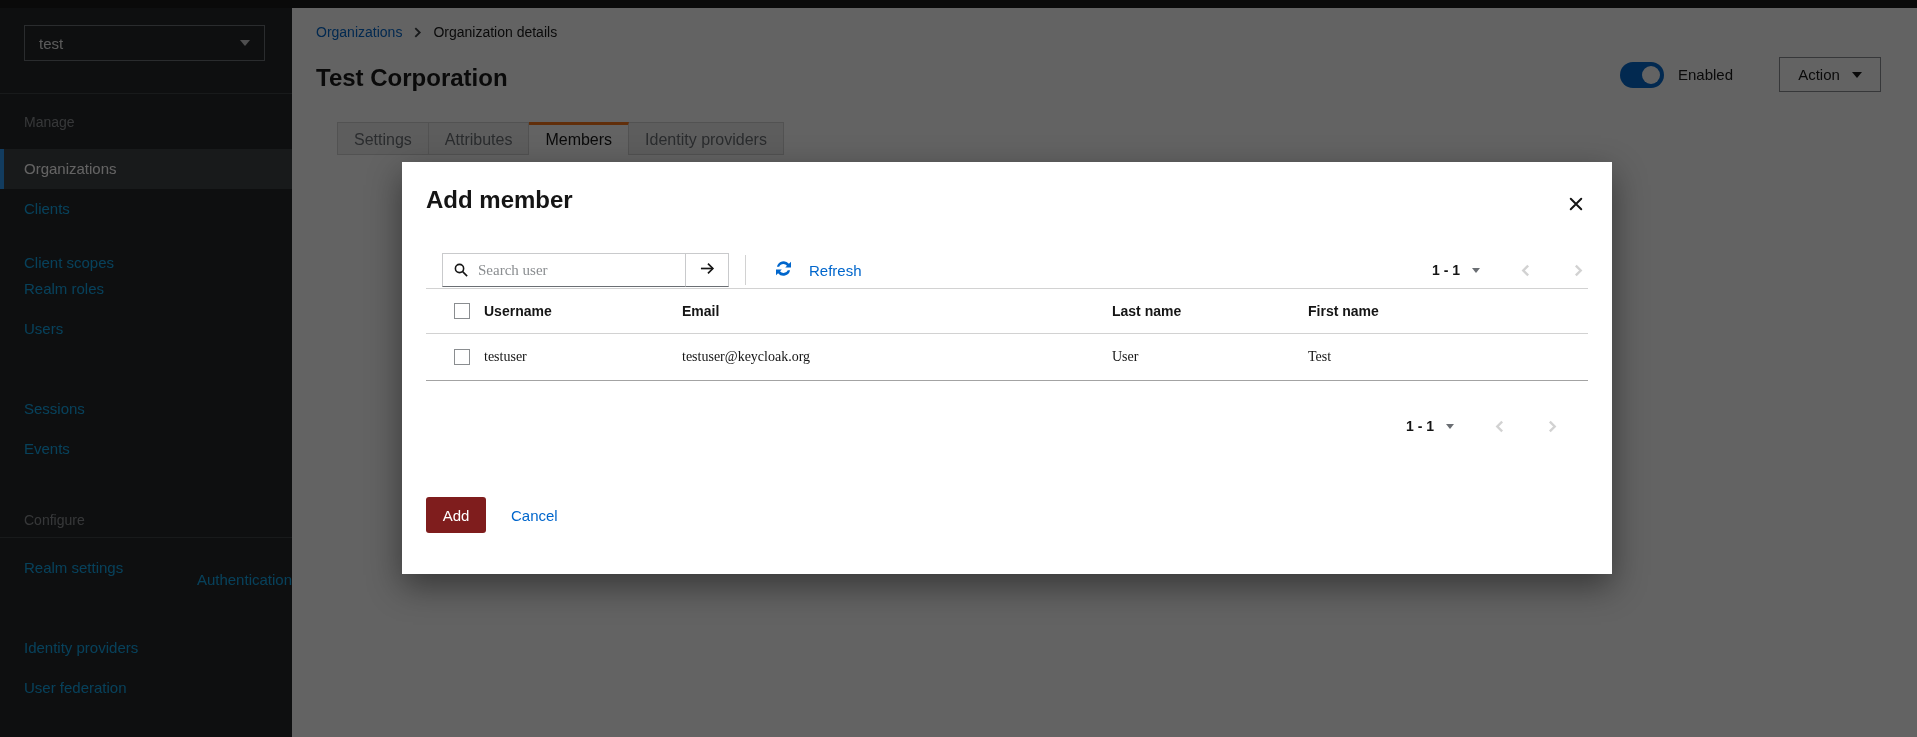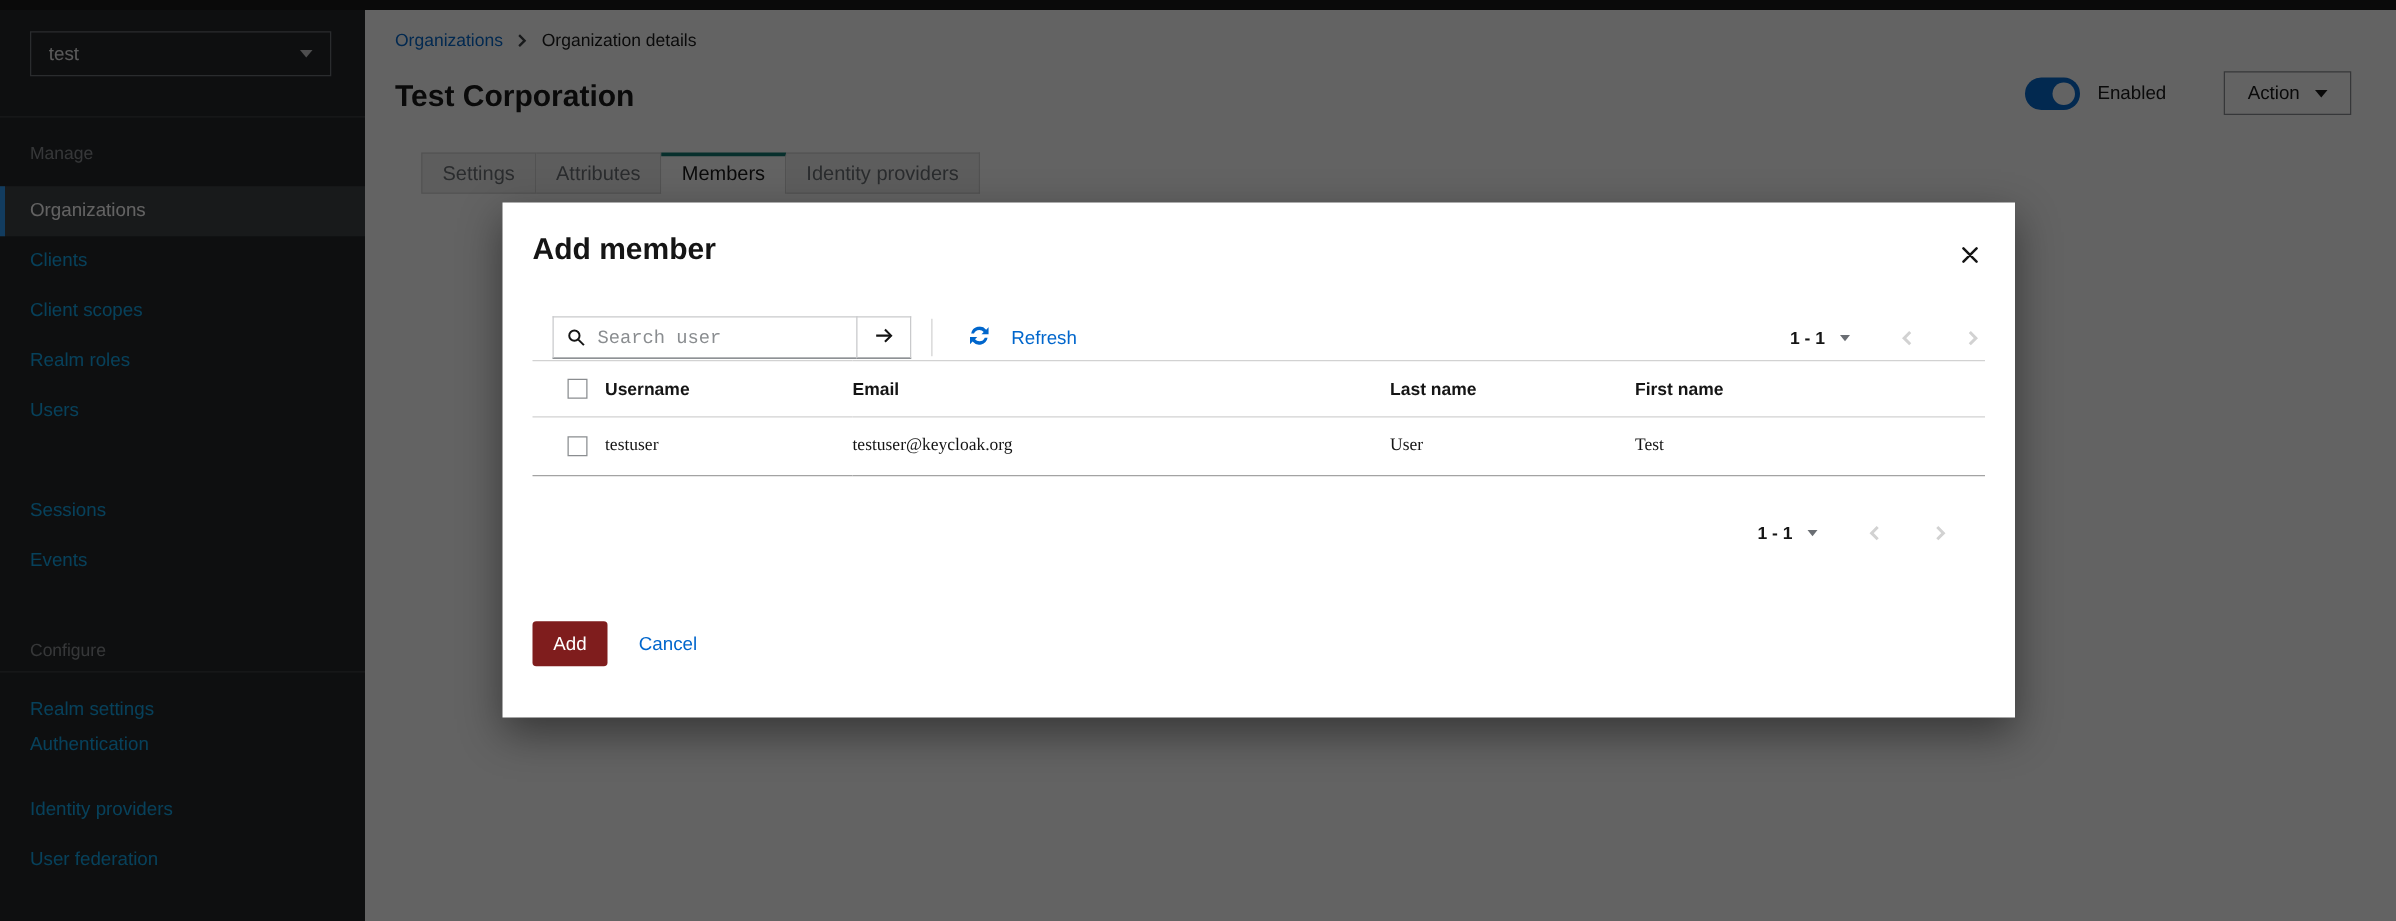--- a/index.html
+++ b/index.html
@@ -40,7 +40,7 @@
   .tab{height:33px;line-height:33px;padding:0 16px;background:#f0f0f0;border:1px solid #d2d2d2;border-left:none;
     color:#6a6e73;font-size:16px;cursor:pointer;box-sizing:border-box;}
   .tab:first-child{border-left:1px solid #d2d2d2;}
-  .tab.active{background:#fff;color:#151515;border-bottom:none;border-top:3px solid #0f766e;line-height:29px;}
+  .tab.active{background:#fff;color:#151515;border-bottom:none;border-top:3px solid #f97316;line-height:29px;}
 
   
   .overlay{position:absolute;inset:0;background:rgba(3,3,3,0.62);z-index:10;}

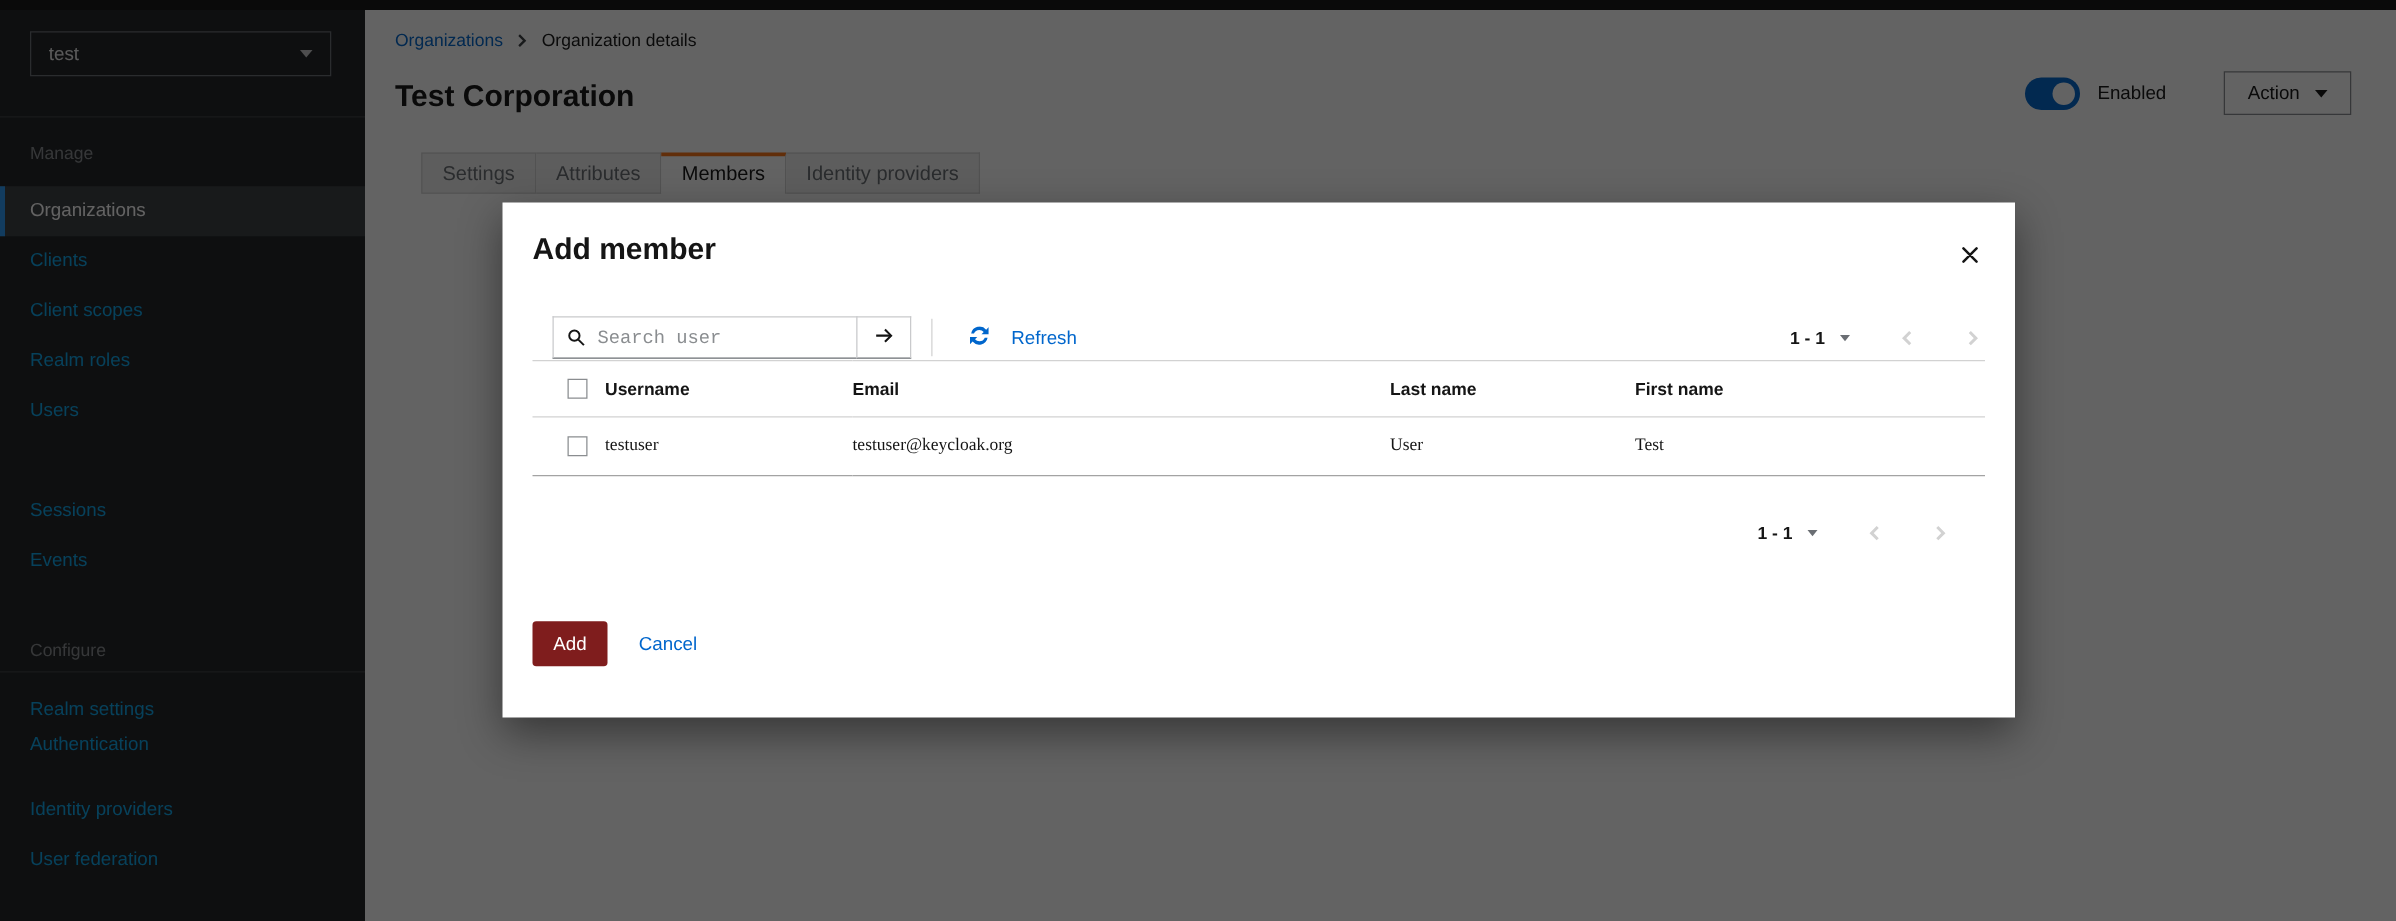--- a/index.html
+++ b/index.html
@@ -102,7 +102,7 @@
     <div class="nav-section-label" style="top:106px;">Manage</div>
     <div class="nav-item active" style="top:141px;">Organizations</div>
     <div class="nav-item" style="top:181px;">Clients</div>
-    <div class="nav-item" style="top:221px;">Client scopes</div>
+    <div class="nav-item" style="top:235px;">Client scopes</div>
     <div class="nav-item" style="top:261px;">Realm roles</div>
     <div class="nav-item" style="top:301px;">Users</div>
     <div class="nav-item" style="top:421px;">Events</div>

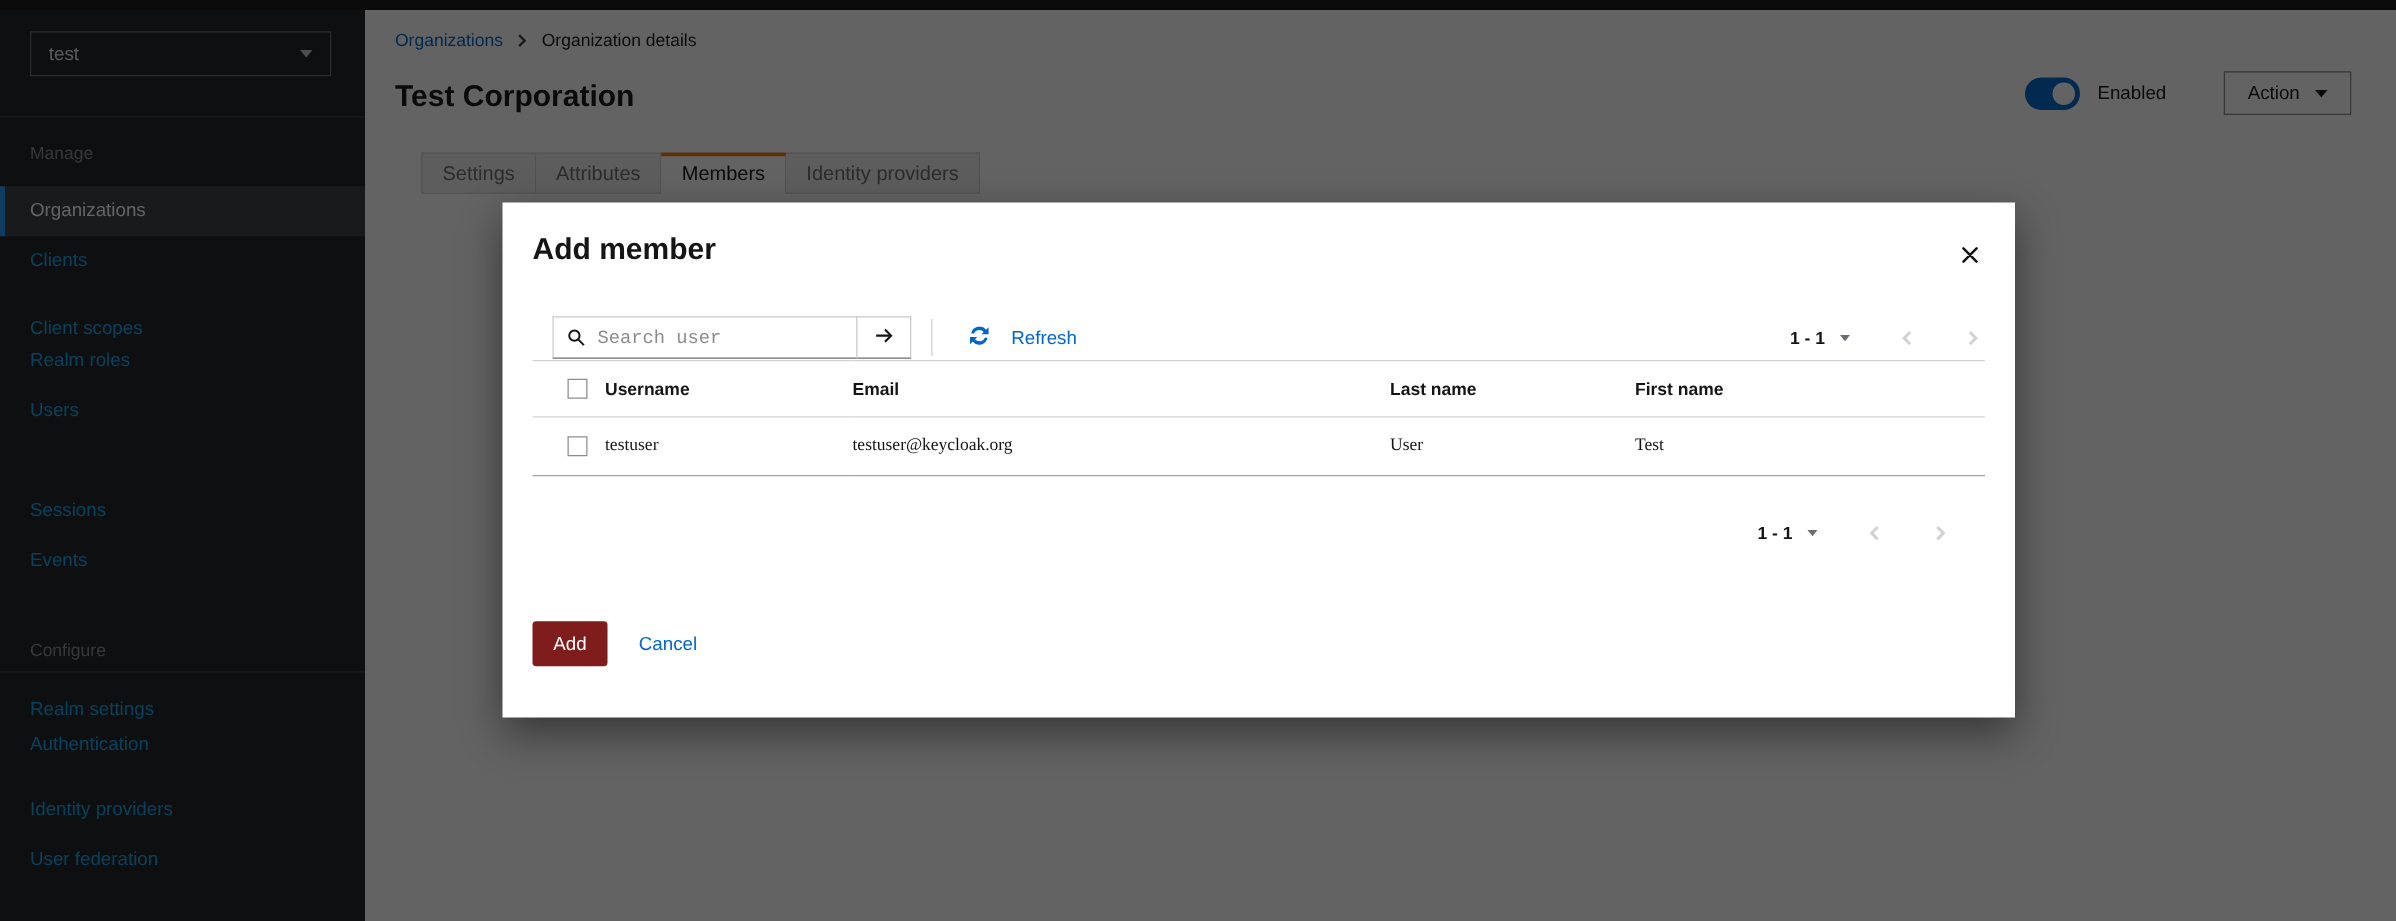--- a/index.html
+++ b/index.html
@@ -57,7 +57,7 @@
   .search-box{display:flex;align-items:center;width:244px;border:1px solid #c9cacc;border-bottom-color:#6a6e73;
     box-sizing:border-box;background:#fff;}
   .search-box .mag{margin:0 8px 0 11px;display:flex;}
-  .search-box input{border:none;outline:none;flex:1;min-width:0;font-size:15px;font-family:Liberation Mono, monospace;color:#0c4a6e;}
+  .search-box input{border:none;outline:none;flex:1;min-width:0;font-size:15px;font-family:Liberation Serif, serif;color:#0c4a6e;}
   .search-box input::placeholder{color:#8a8d90;}
   .search-arrow-btn{width:44px;border:1px solid #c9cacc;border-bottom-color:#6a6e73;border-left:1px solid #c9cacc;
     margin-left:-1px;background:#fff;display:flex;align-items:center;justify-content:center;cursor:pointer;box-sizing:border-box;}

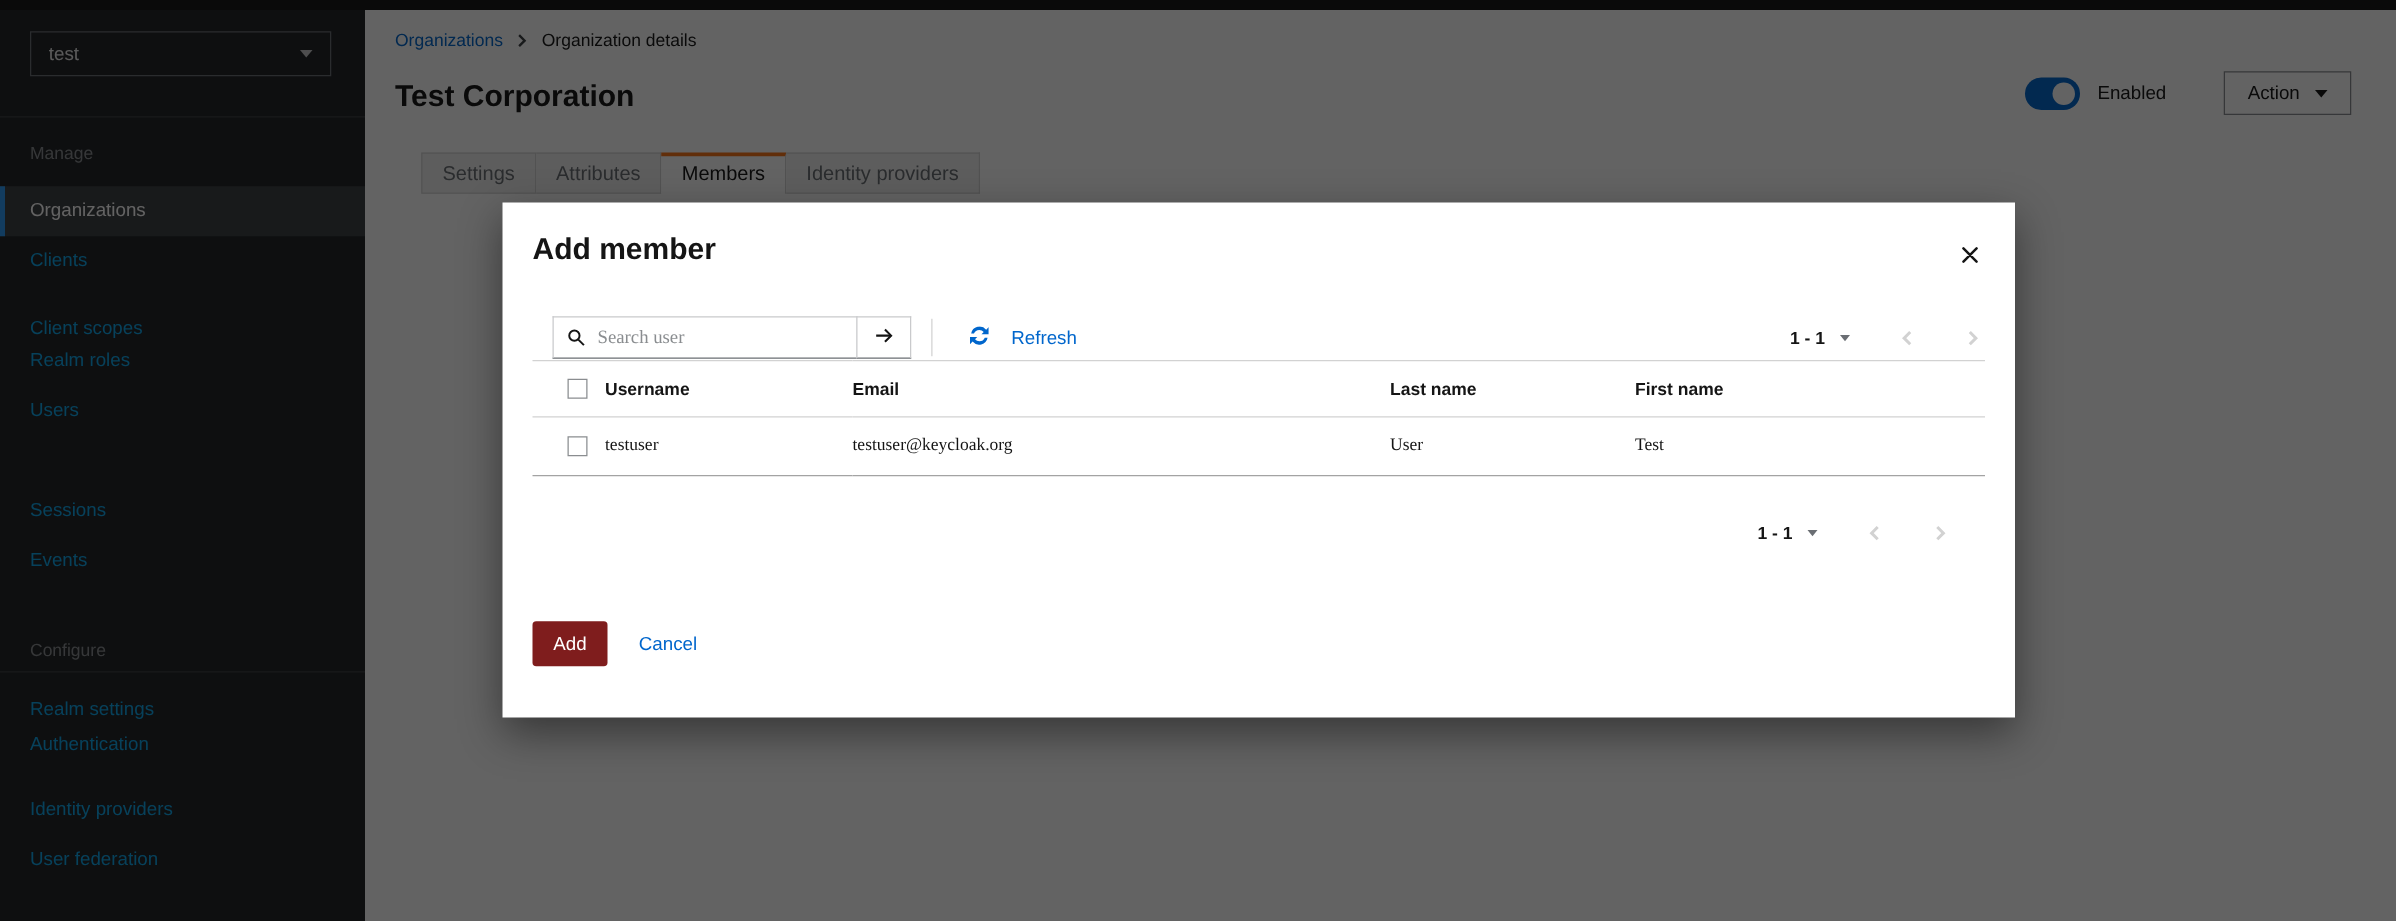--- a/index.html
+++ b/index.html
@@ -111,7 +111,7 @@
     <div class="nav-section-label" style="top:504px;">Configure</div>
     <div class="side-divider" style="top:529px;"></div>
     <div class="nav-item" style="top:540px;">Realm settings</div>
-    <div class="nav-item" style="top:568px;">Authentication</div>
+    <div class="nav-item" style="top:552px;text-align:right;">Authentication</div>
     <div class="nav-item" style="top:620px;">Identity providers</div>
     <div class="nav-item" style="top:660px;">User federation</div>
   </nav>

